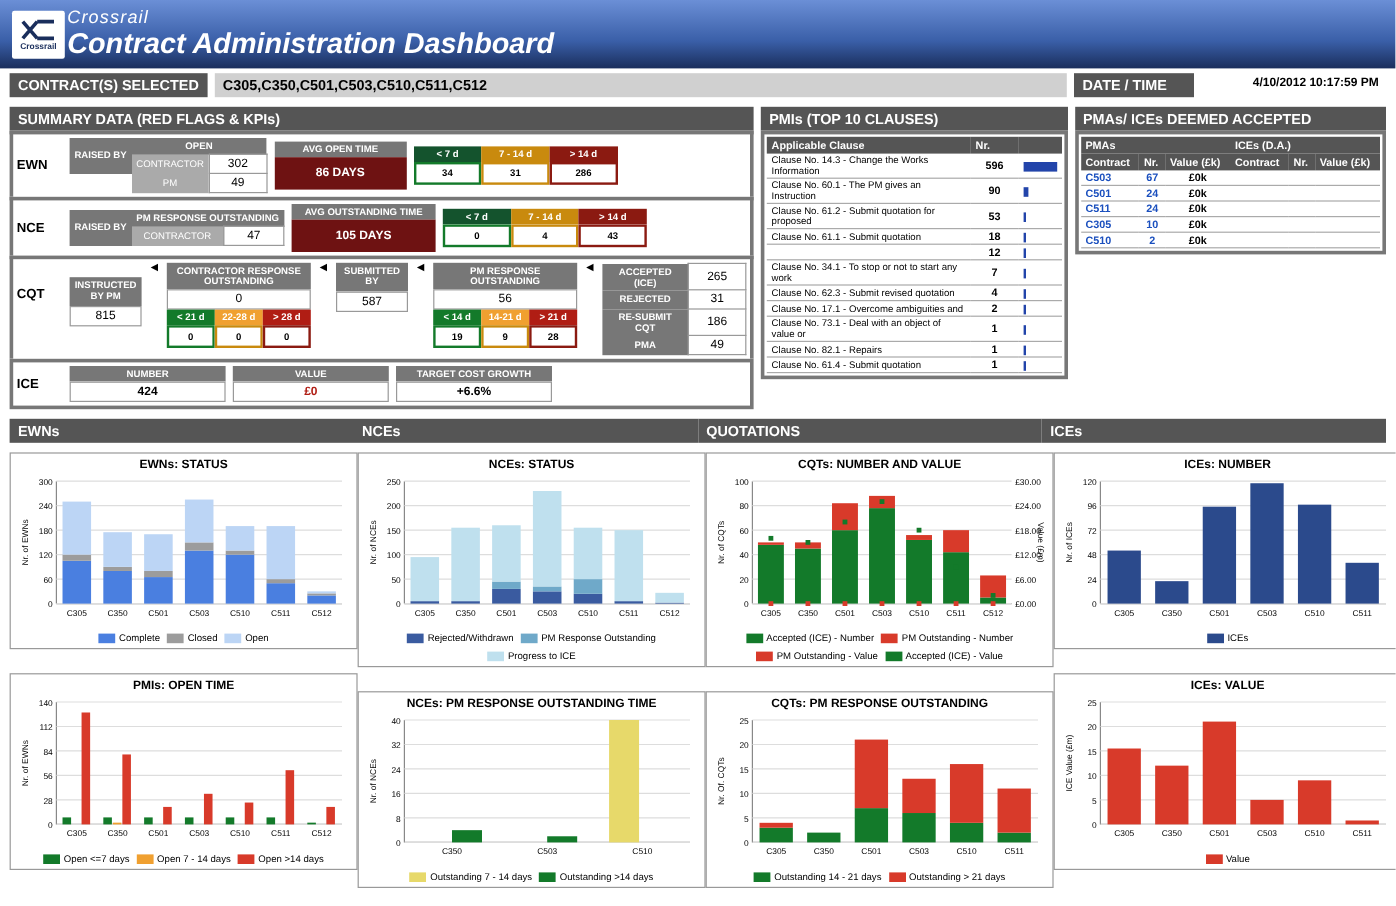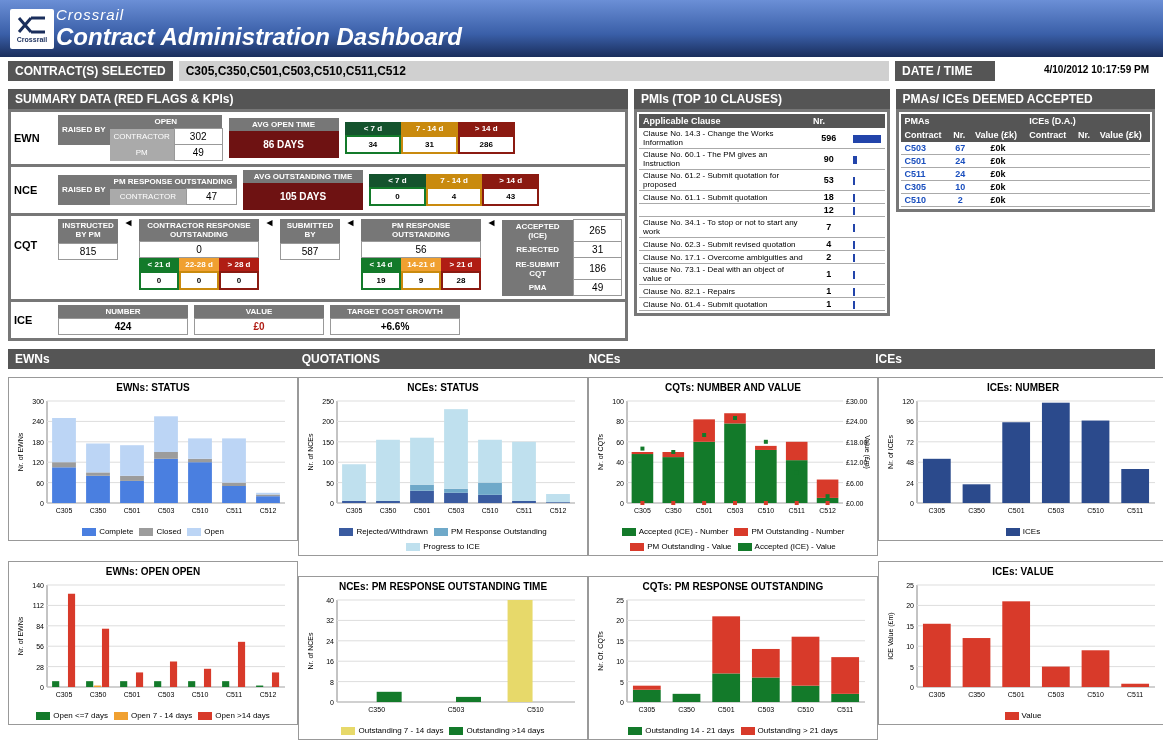--- a/index.html
+++ b/index.html
@@ -162,7 +162,7 @@
 
       <div style="display:flex; align-items:flex-start; gap:6px;">
         <div class="rowlabel" style="width:38px; padding-top:20px;">CQT</div>
-        <div style="width:60px;">
+        <div style="width:60px;margin-top:12px;">
           <div class="hdr-cell" style="height:24px">INSTRUCTED BY PM</div>
           <div class="val-cell">815</div>
         </div>

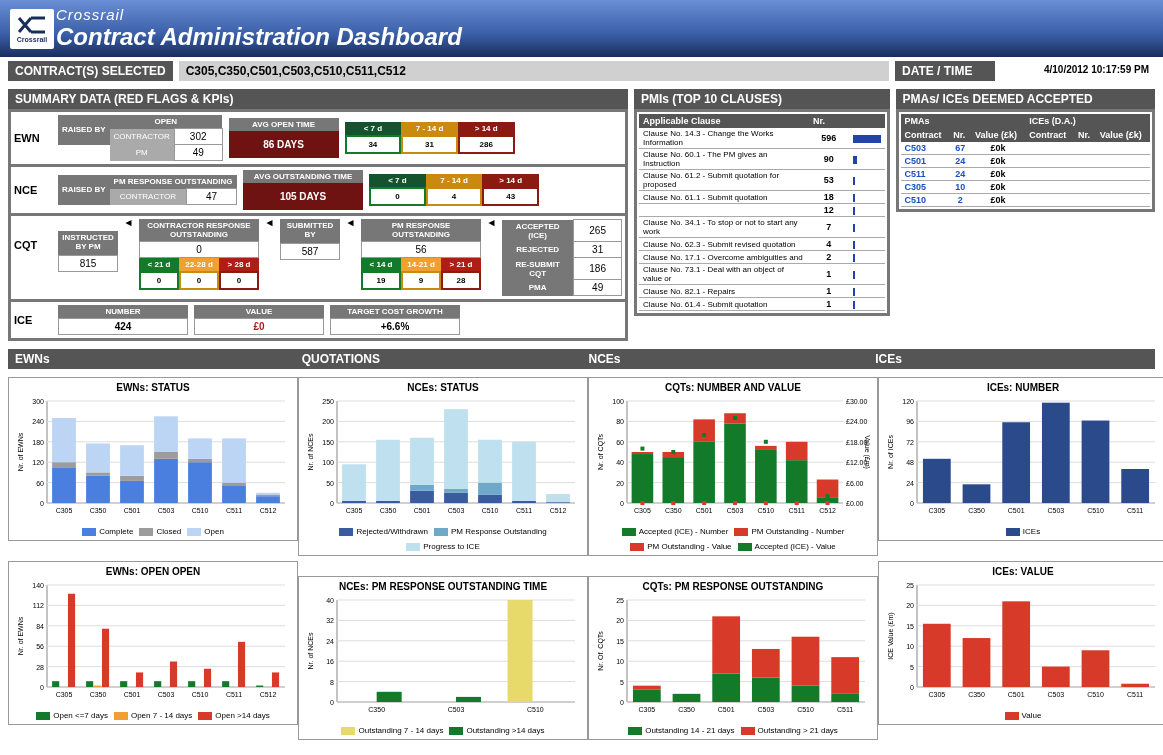--- a/index.html
+++ b/index.html
@@ -389,10 +389,10 @@
       <div class="section-header">EWNs</div>
     </div>
   <div style="width:290px;">
+      <div class="section-header">NCEs</div>
+    </div>
+  <div style="width:290px;">
       <div class="section-header">QUOTATIONS</div>
-    </div>
-  <div style="width:290px;">
-      <div class="section-header">NCEs</div>
     </div>
   <div style="width:290px;">
       <div class="section-header">ICEs</div>

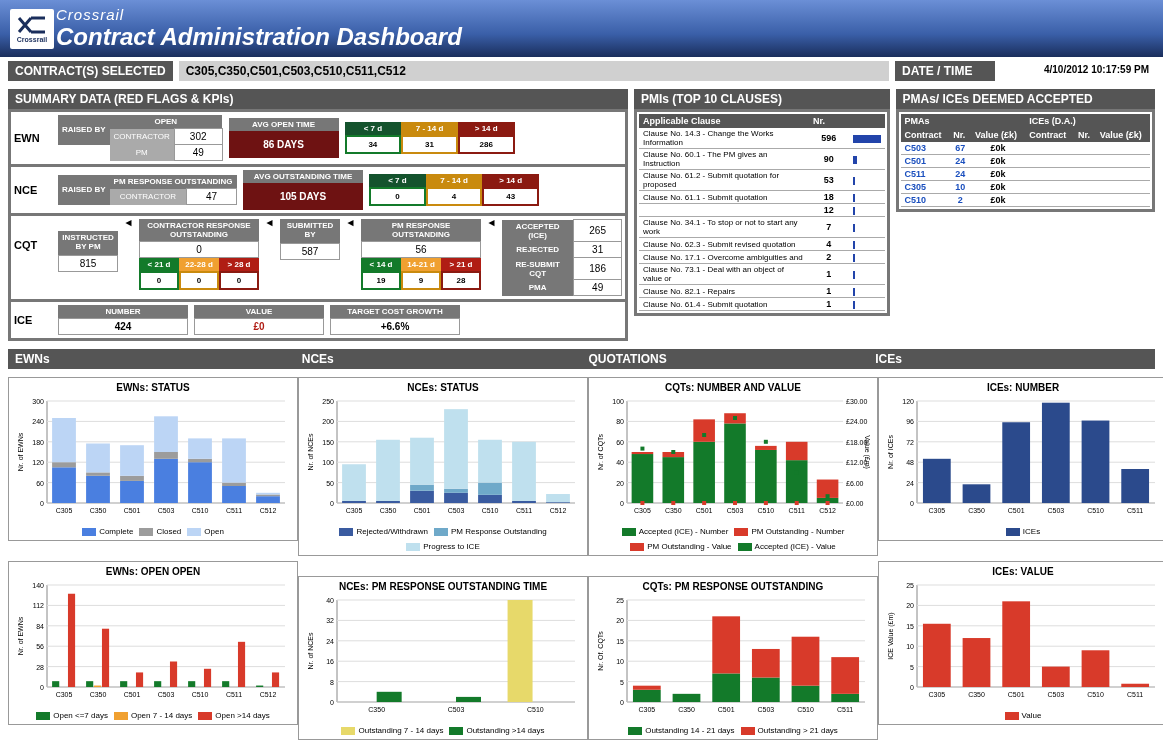--- a/index.html
+++ b/index.html
@@ -455,7 +455,7 @@
         </div>
       </div>
     <div class="chart-box">
-        <div class="chart-title">EWNs: OPEN OPEN</div>
+        <div class="chart-title">PMIs: OPEN TIME</div>
         <svg id="c_ewn_open" class="chart-svg" width="280" height="130">
           <line x1="34" y1="6" x2="34" y2="108" stroke="#888"></line>
           <line x1="34" y1="108" x2="272" y2="108" stroke="#888"></line>

